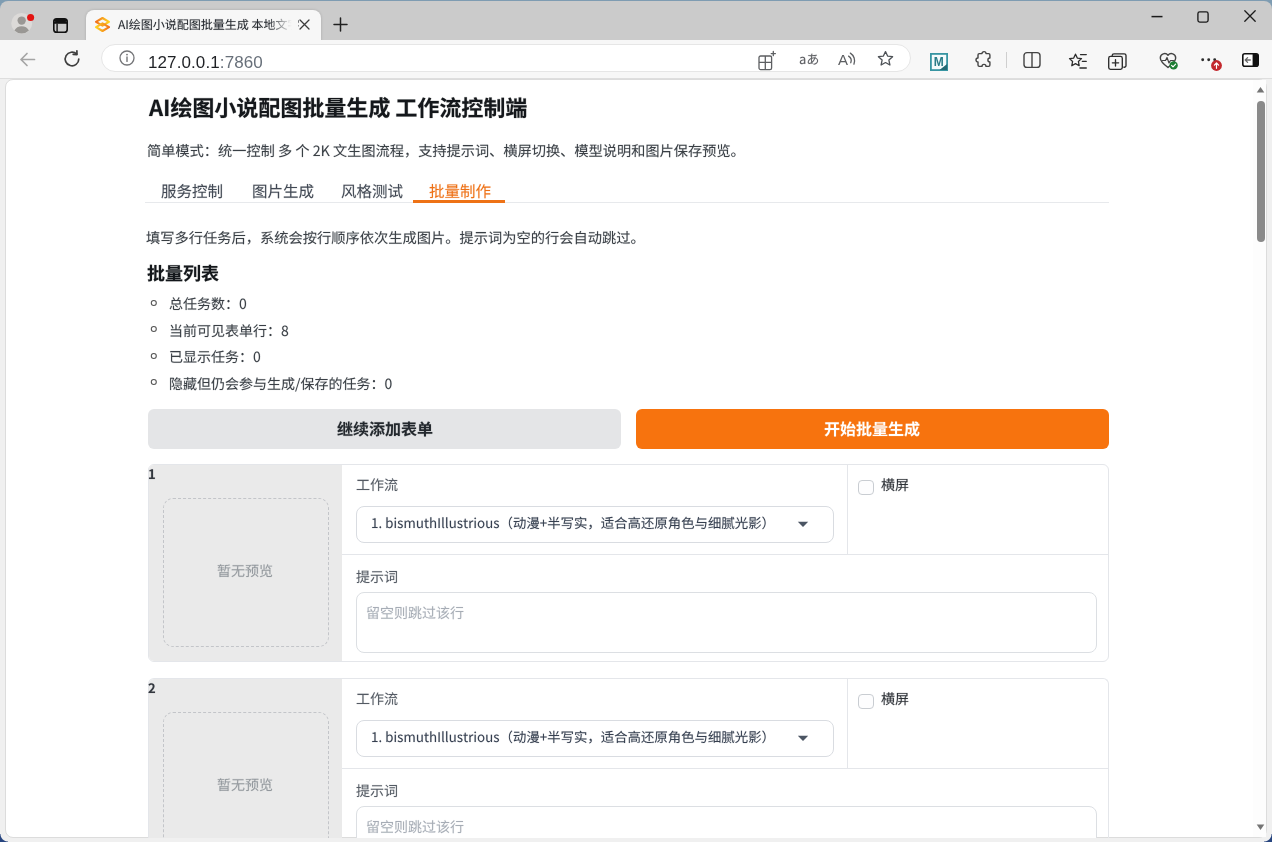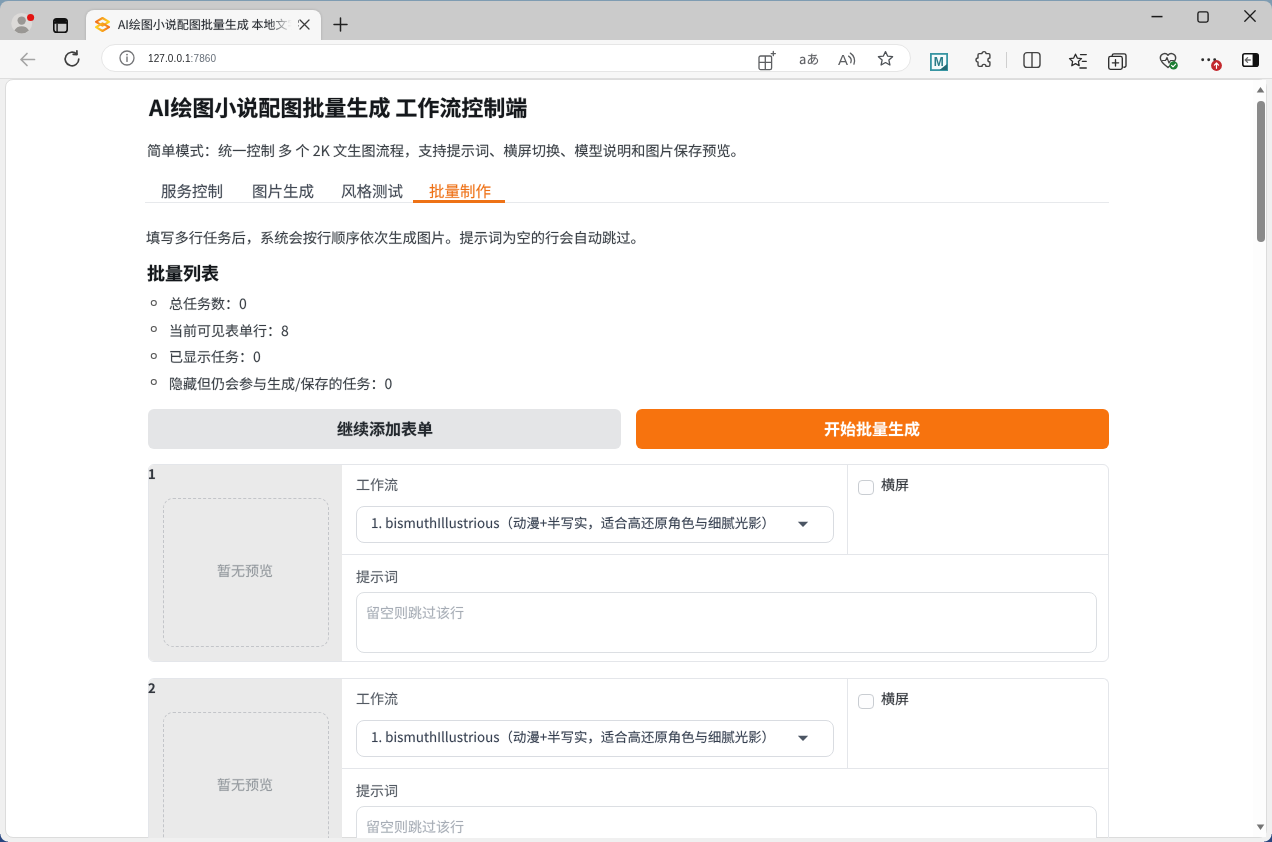--- a/index.html
+++ b/index.html
@@ -247,7 +247,7 @@
   <path d="M8 7 V11.4" stroke="#747578" stroke-width="1.4" stroke-linecap="round"></path>
   <circle cx="8" cy="4.6" r="0.9" fill="#747578"></circle>
 </svg>
-<div class="abs" style="left:148px;top:53px;font-size:10px;color:#1f2125;z-index:3;letter-spacing:.1px">127.0.0.1<span style="color:#68707a">:7860</span></div>
+<div class="abs" style="left:148px;top:53px;font-size:17px;color:#1f2125;z-index:3;letter-spacing:.1px">127.0.0.1<span style="color:#68707a">:7860</span></div>
 
 <svg class="ic" style="left:758px;top:50px;z-index:3" width="18" height="21" viewBox="0 0 18 21">
   <rect x="1" y="6" width="12.6" height="13.6" rx="1.6" fill="none" stroke="#5d5f62" stroke-width="1.3"></rect>

